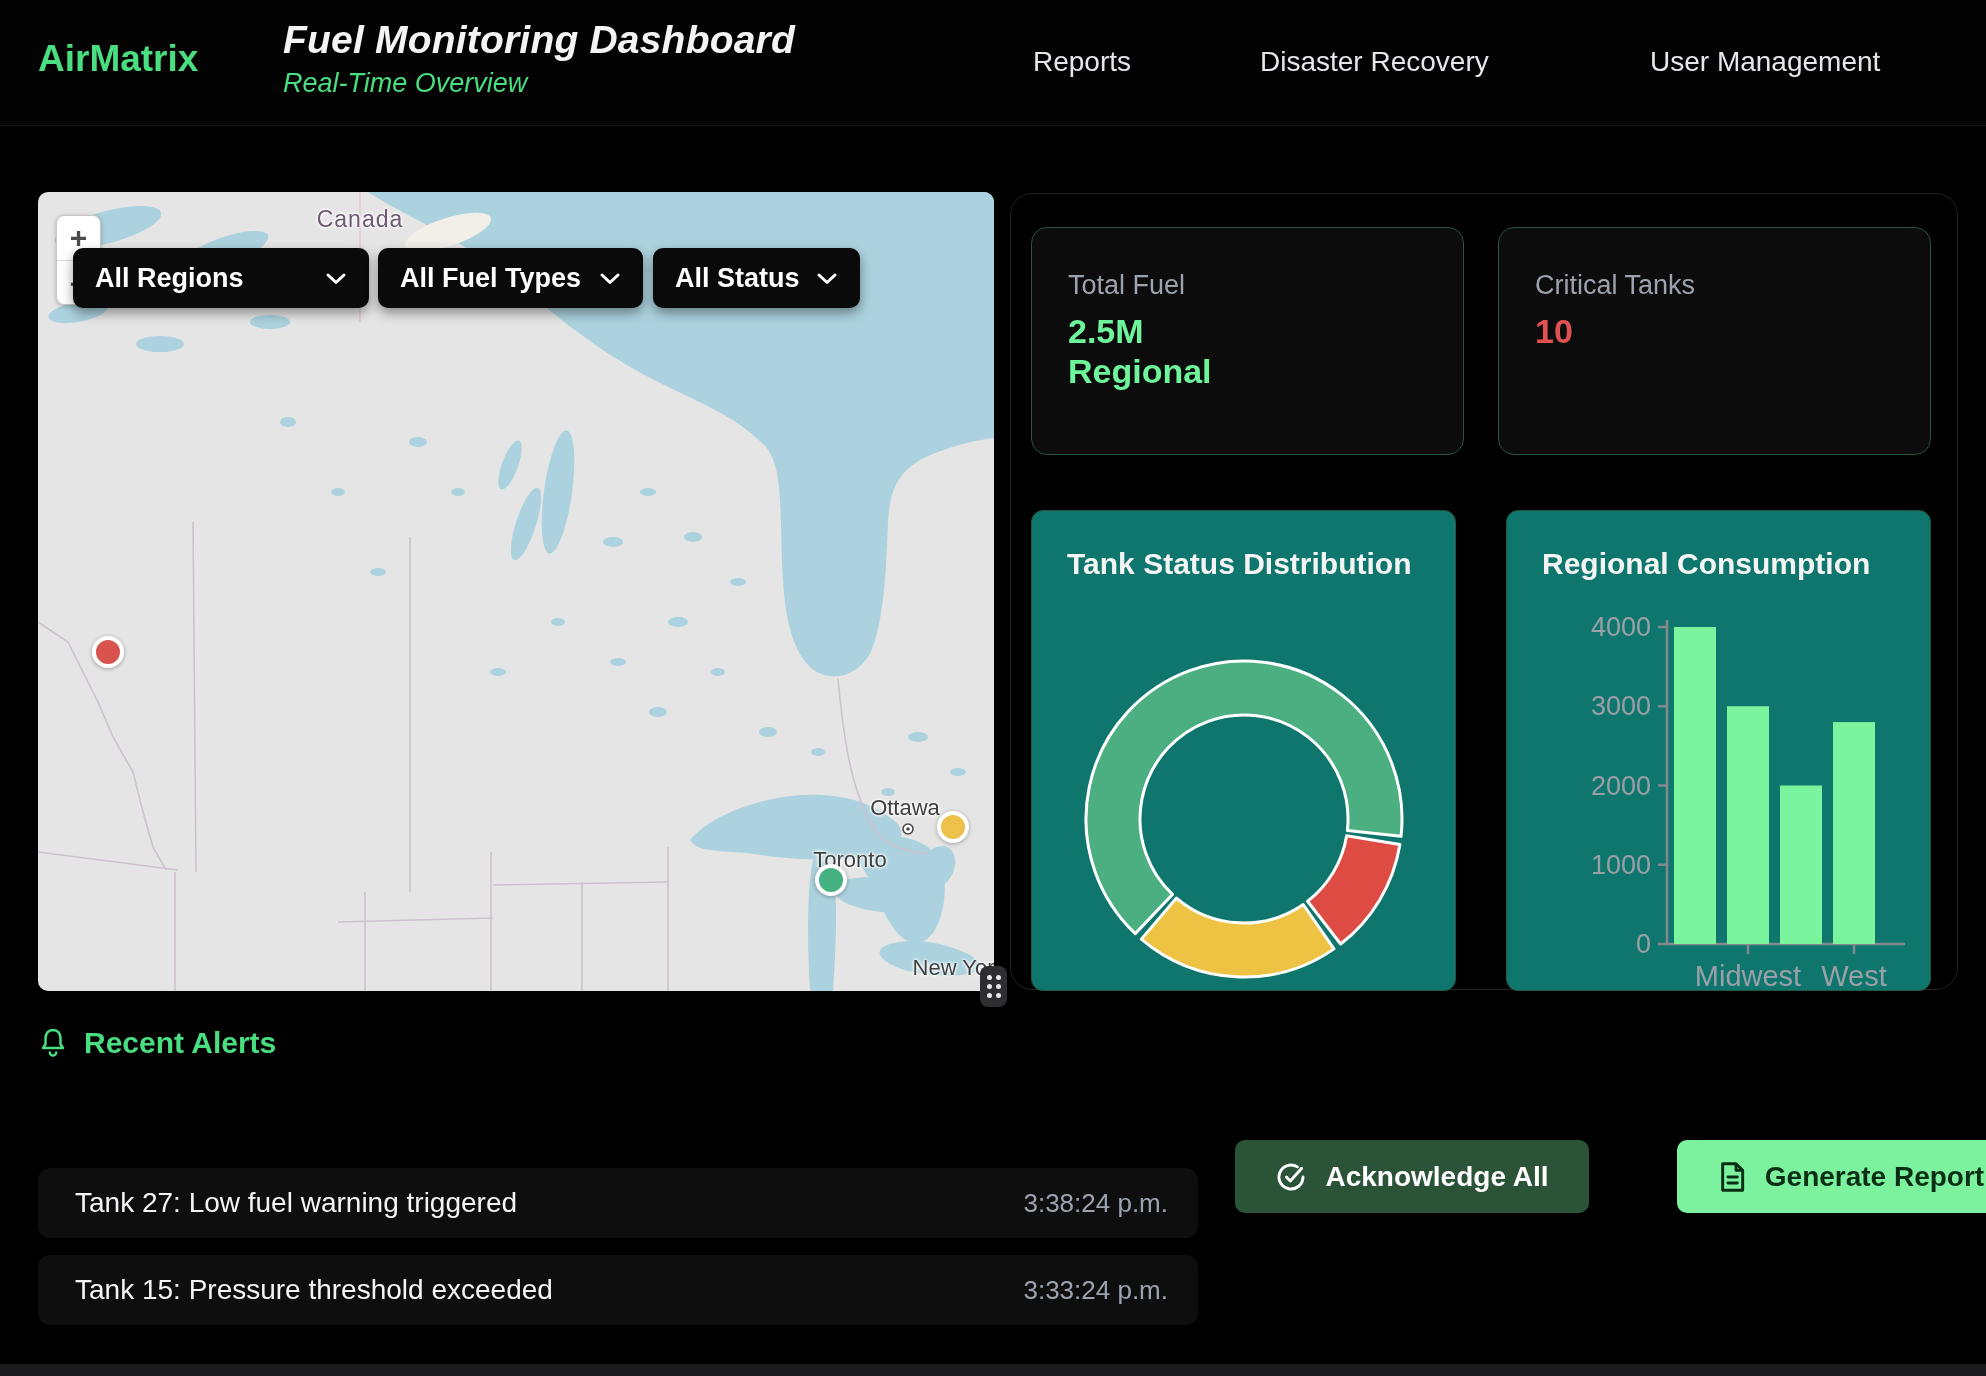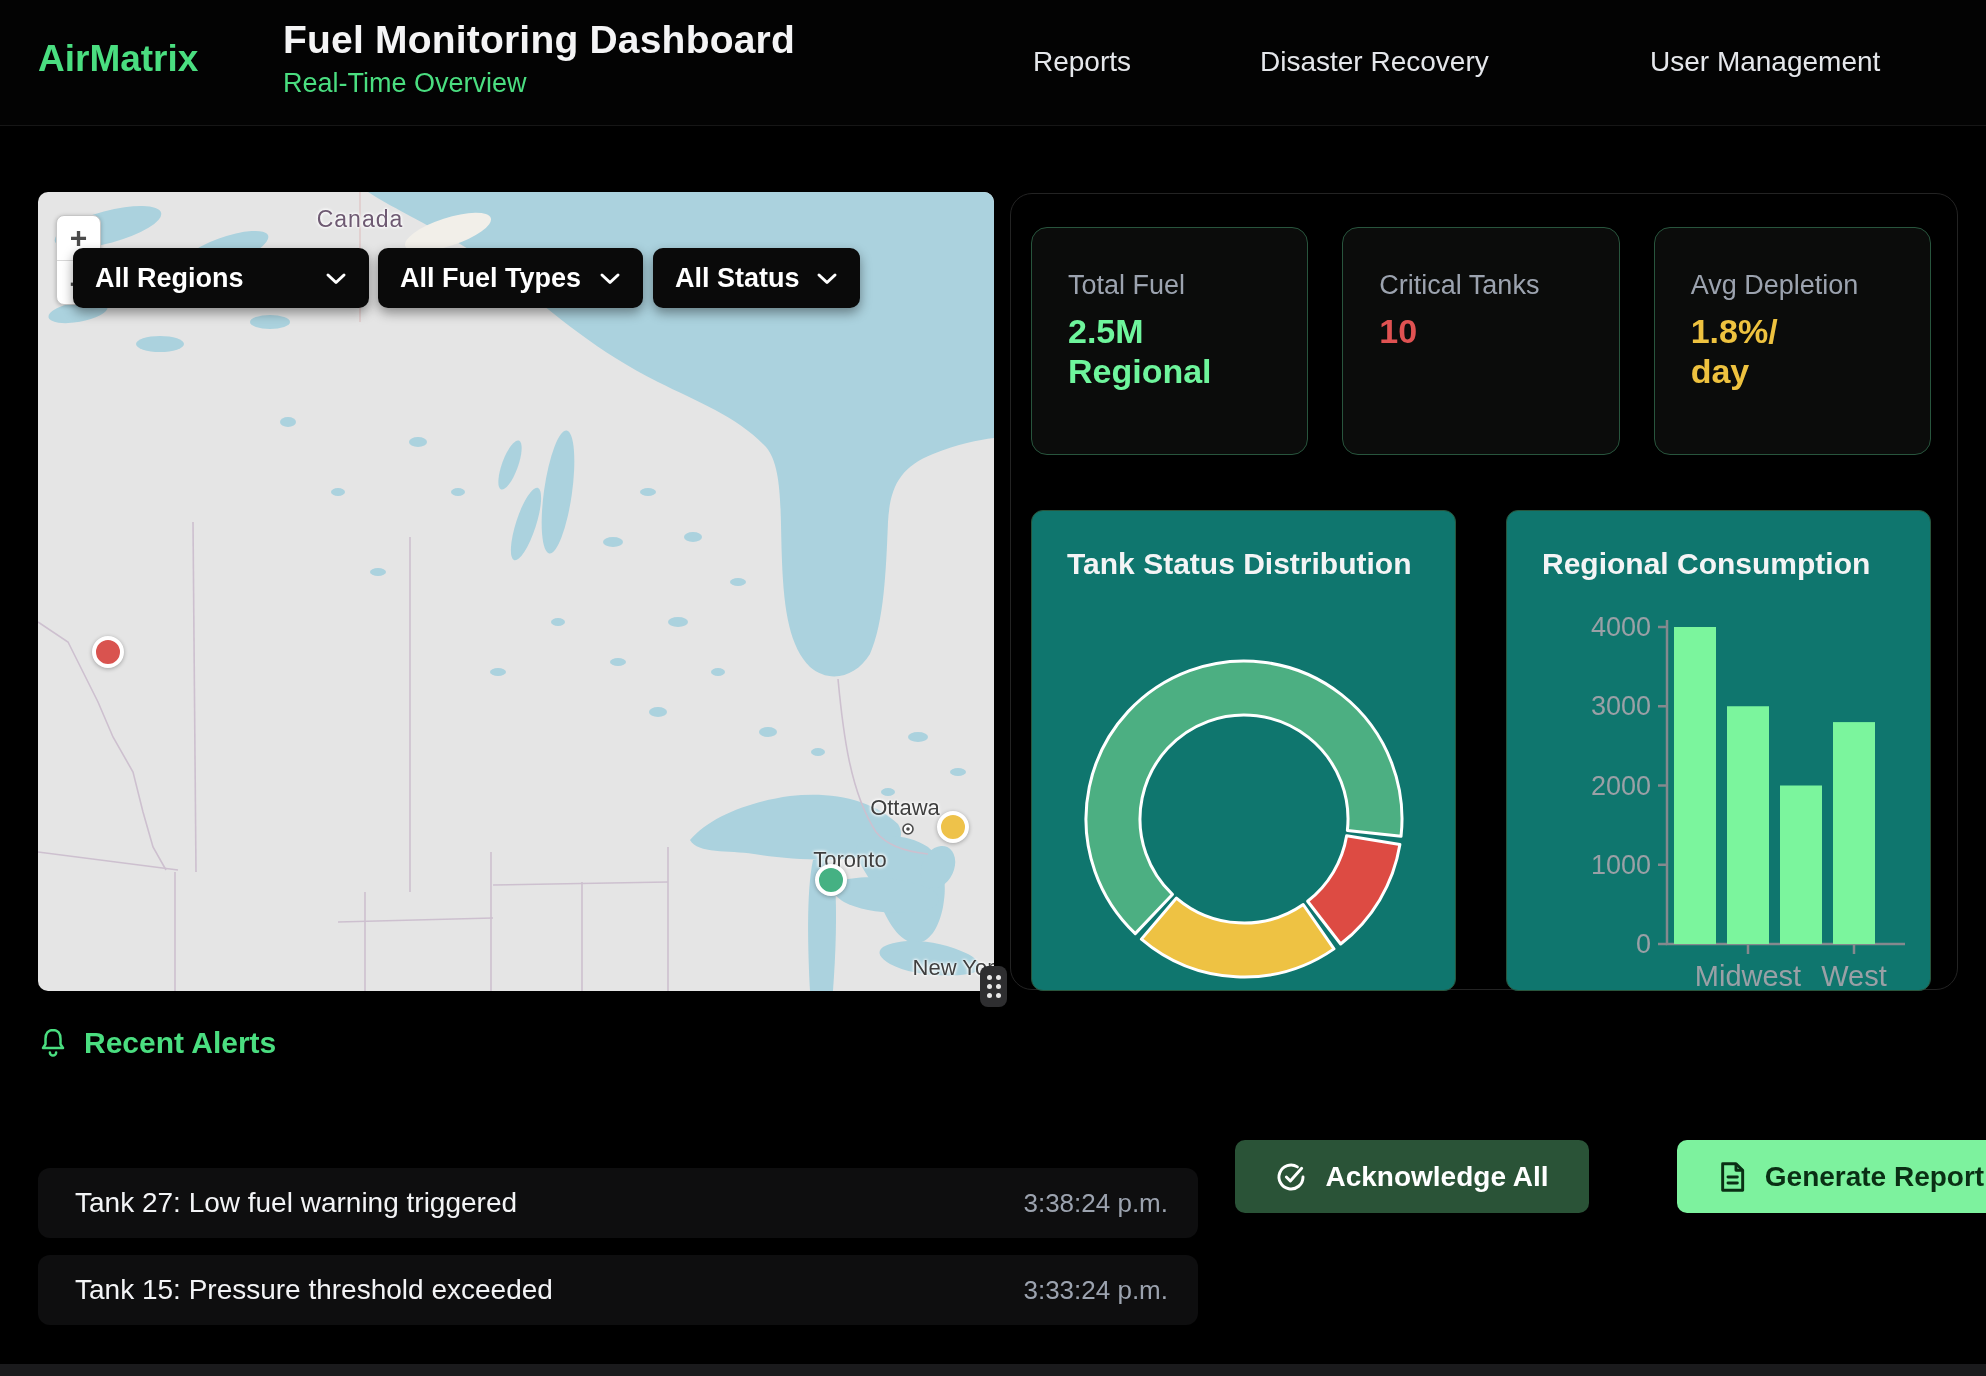--- a/index.html
+++ b/index.html
@@ -9,7 +9,7 @@
   
   .header{position:absolute;left:0;top:0;width:100%;height:126px;background:#030303;border-bottom:1px solid #161616;}
   .brand{position:absolute;left:38px;top:38px;font-size:37px;font-weight:bold;color:#4ade80;}
-  .title-wrap{position:absolute;left:283px;top:18px;}
+  .title-wrap{position:absolute;left:283px;top:18px;font-style:italic;}
   .page-title{margin:0;font-size:39px;font-weight:bold;color:#f4f4f5;letter-spacing:.2px;}
   .page-subtitle{margin-top:6px;font-size:27px;color:#4ade80;}
   .nav-link{position:absolute;top:46px;font-size:28px;color:#e5e7eb;cursor:pointer;text-decoration:none;}

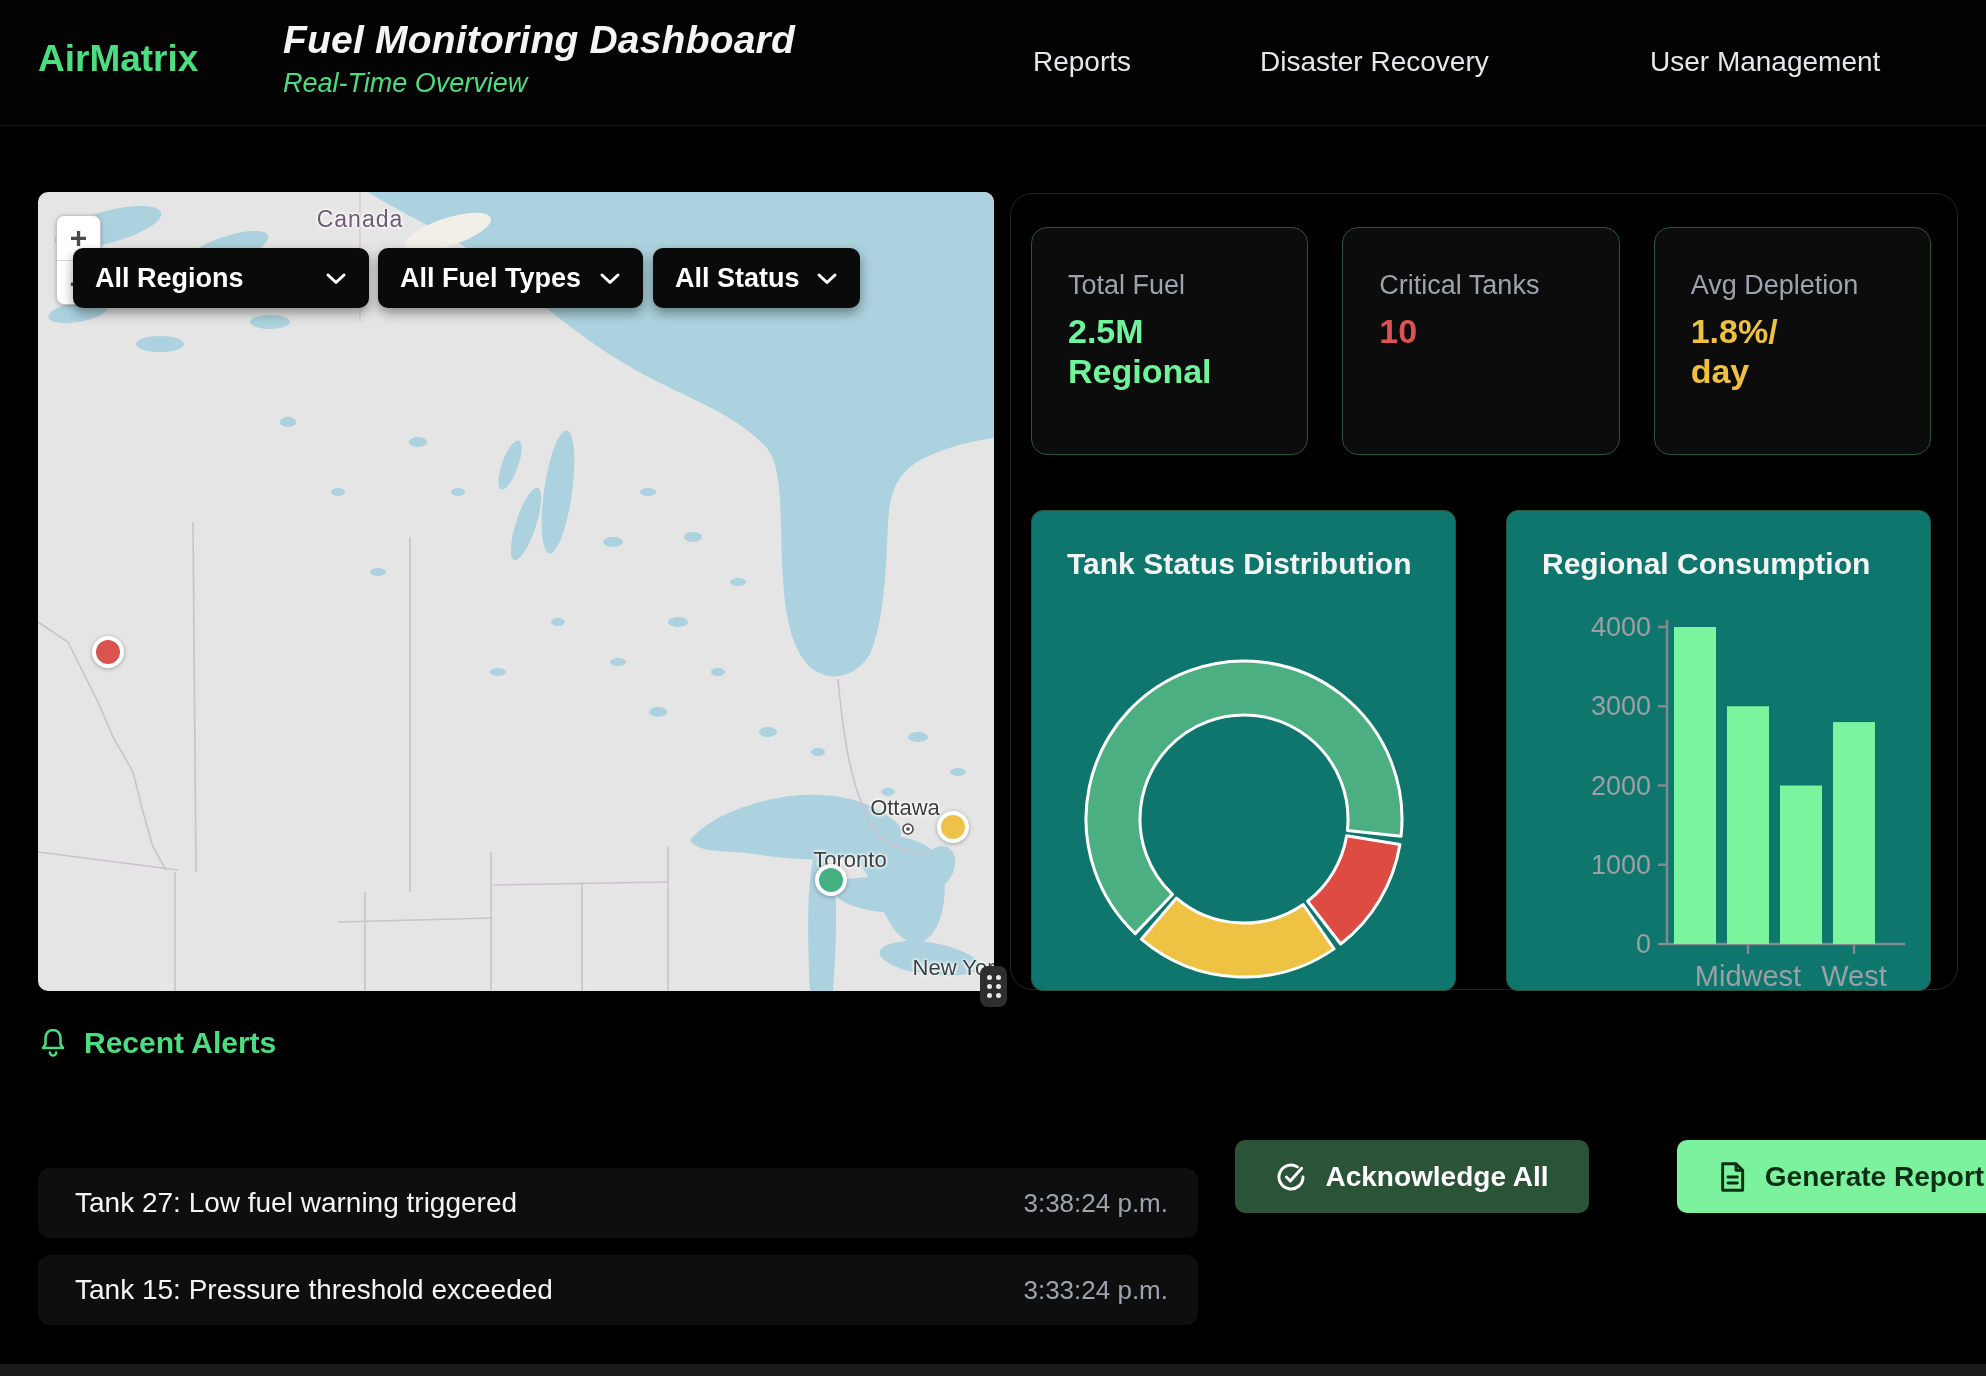--- a/index.html
+++ b/index.html
@@ -214,13 +214,6 @@
         <div class="stat-label">Critical Tanks</div>
         <div class="stat-value v-red">
           <span>10</span>
-        </div>
-      </div>
-      <div class="stat-card">
-        <div class="stat-label">Avg Depletion</div>
-        <div class="stat-value v-yellow">
-          <span>1.8%/</span>
-          <span>day</span>
         </div>
       </div>
     </div>

